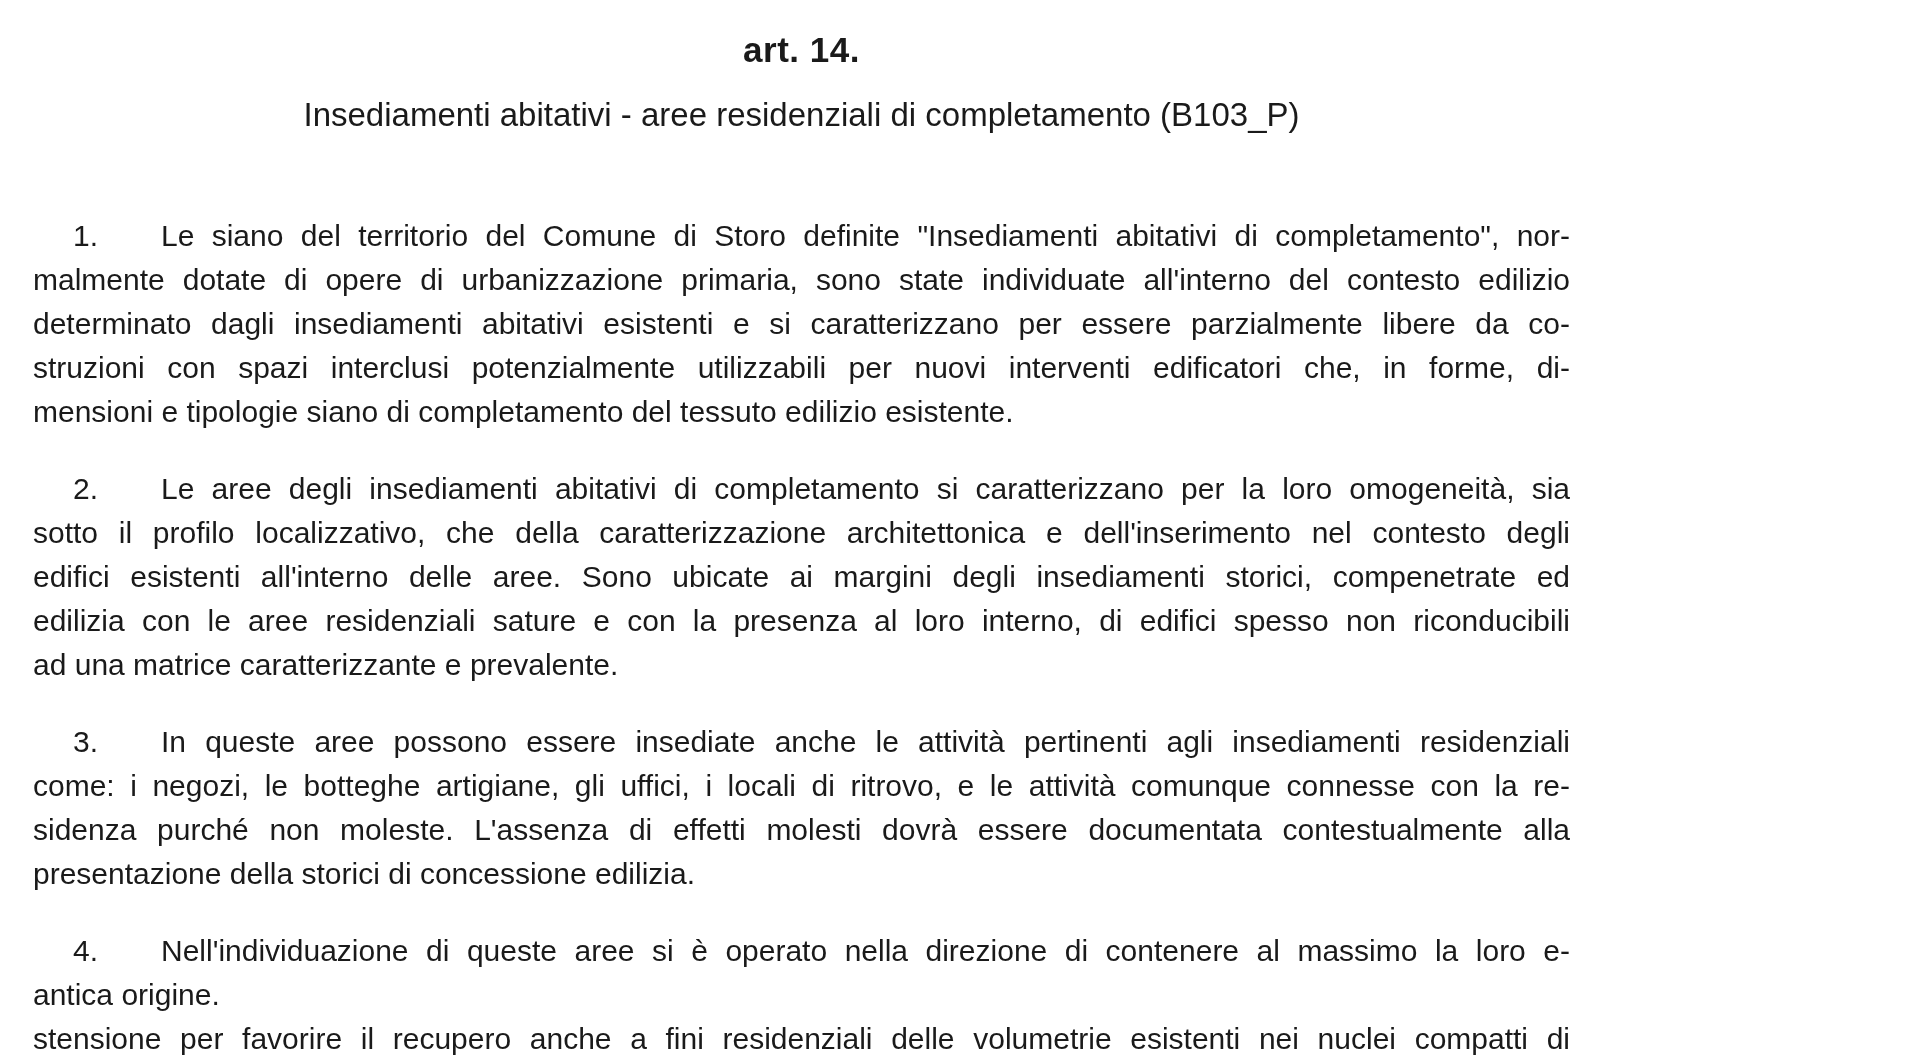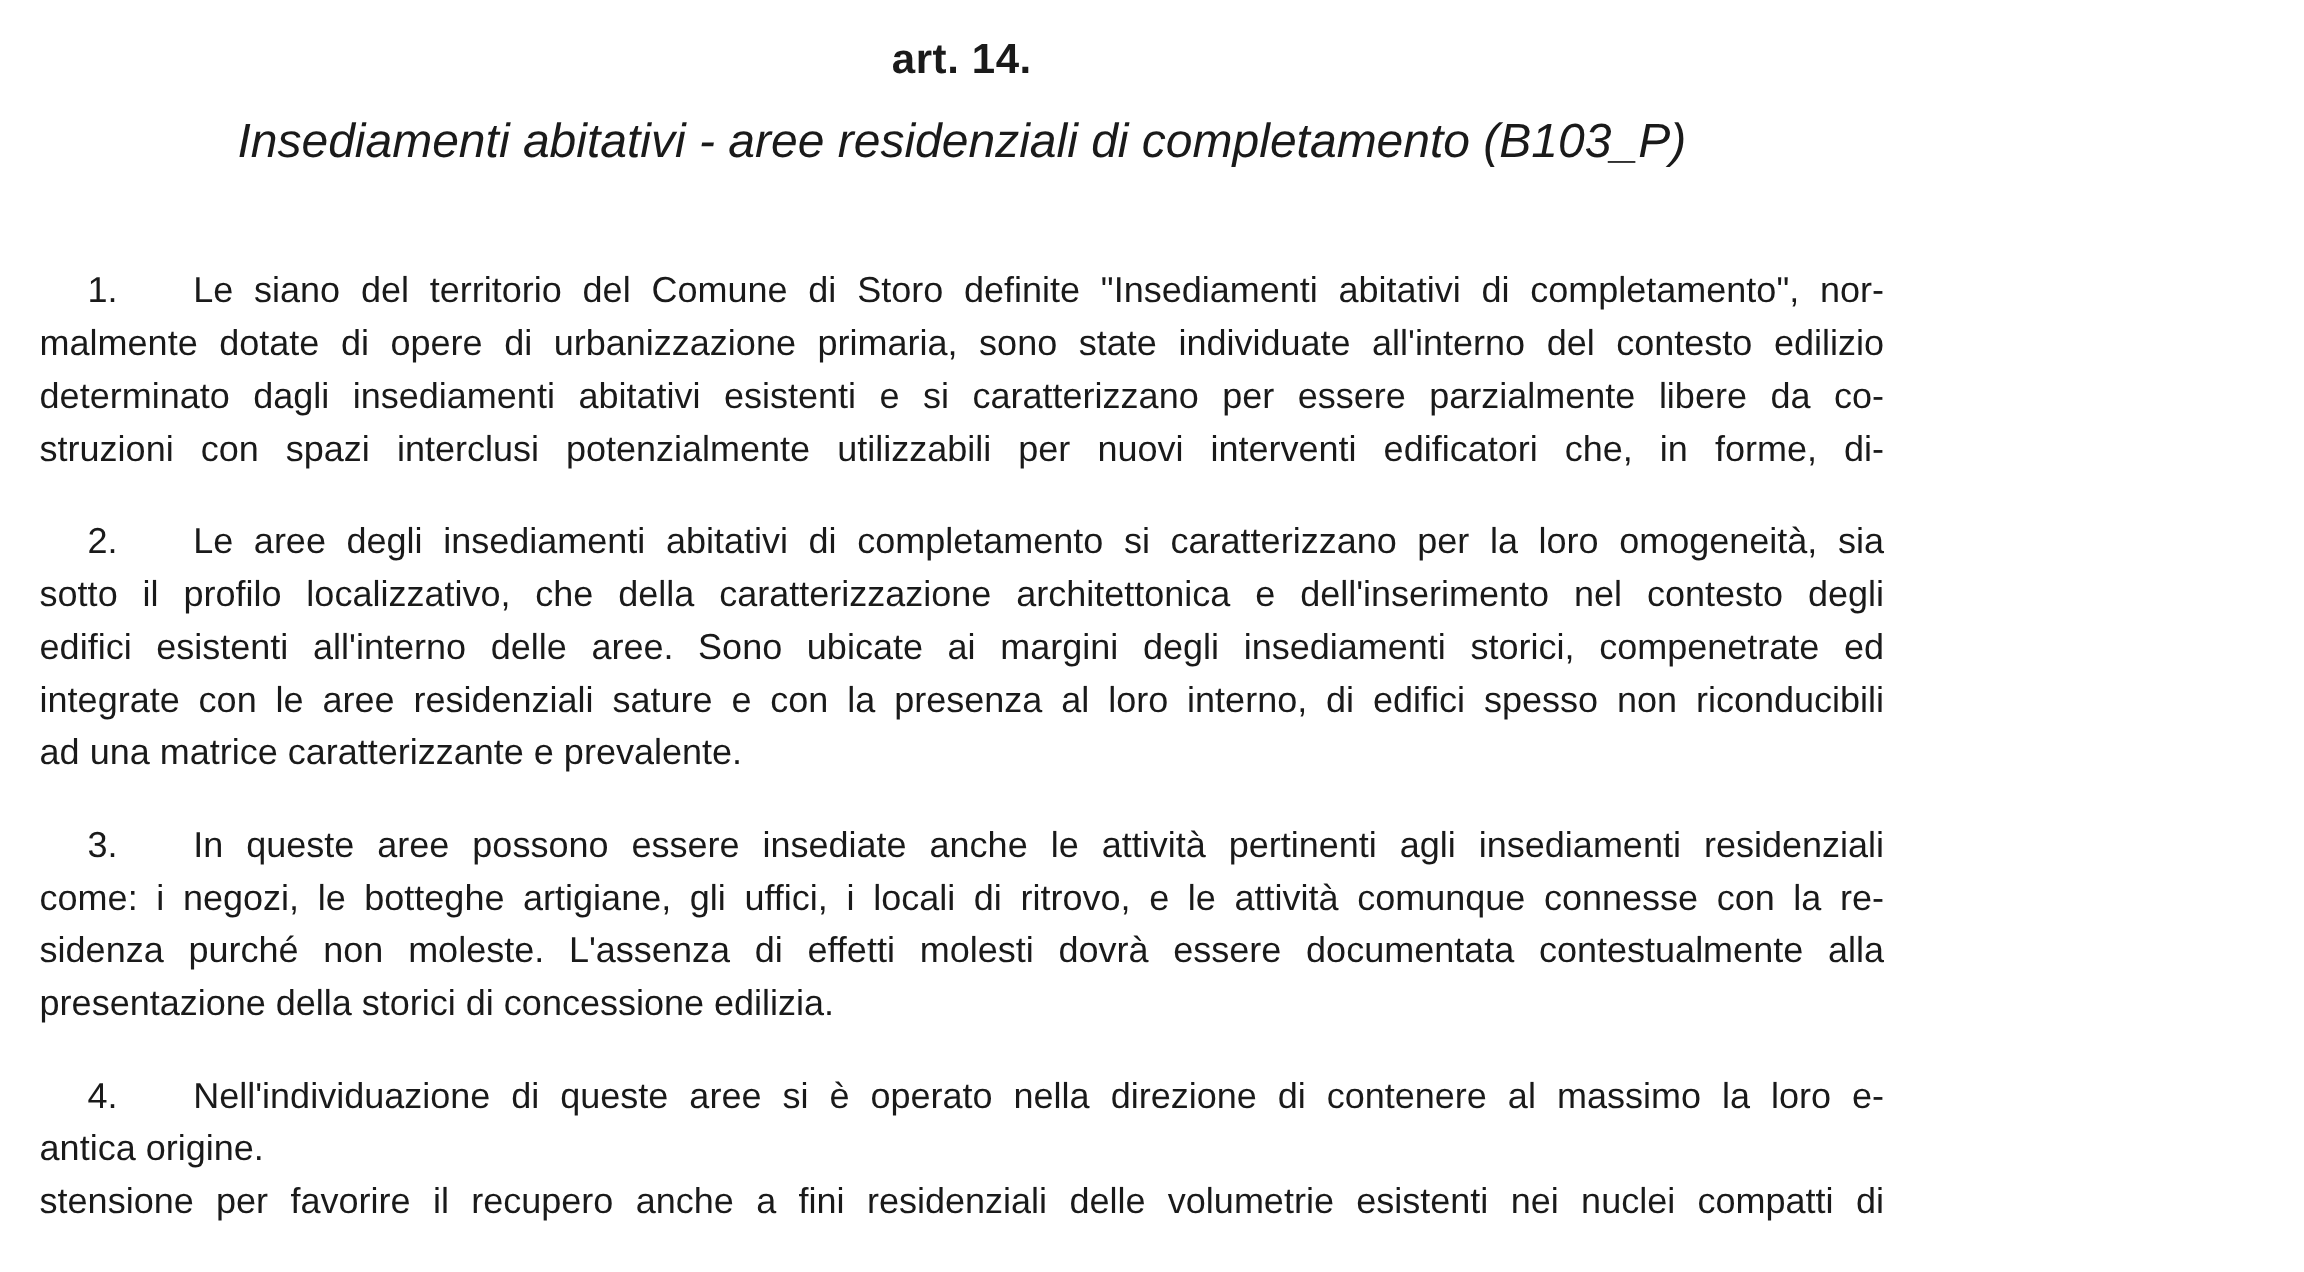--- a/index.html
+++ b/index.html
@@ -30,9 +30,8 @@
   }
   .subtitle {
     margin: 26px 0 0 0;
-    font-size: 40px;
+    font-size: 33px;
     font-weight: normal;
-    font-style: italic;
     text-align: center;
   }
   .body-text {

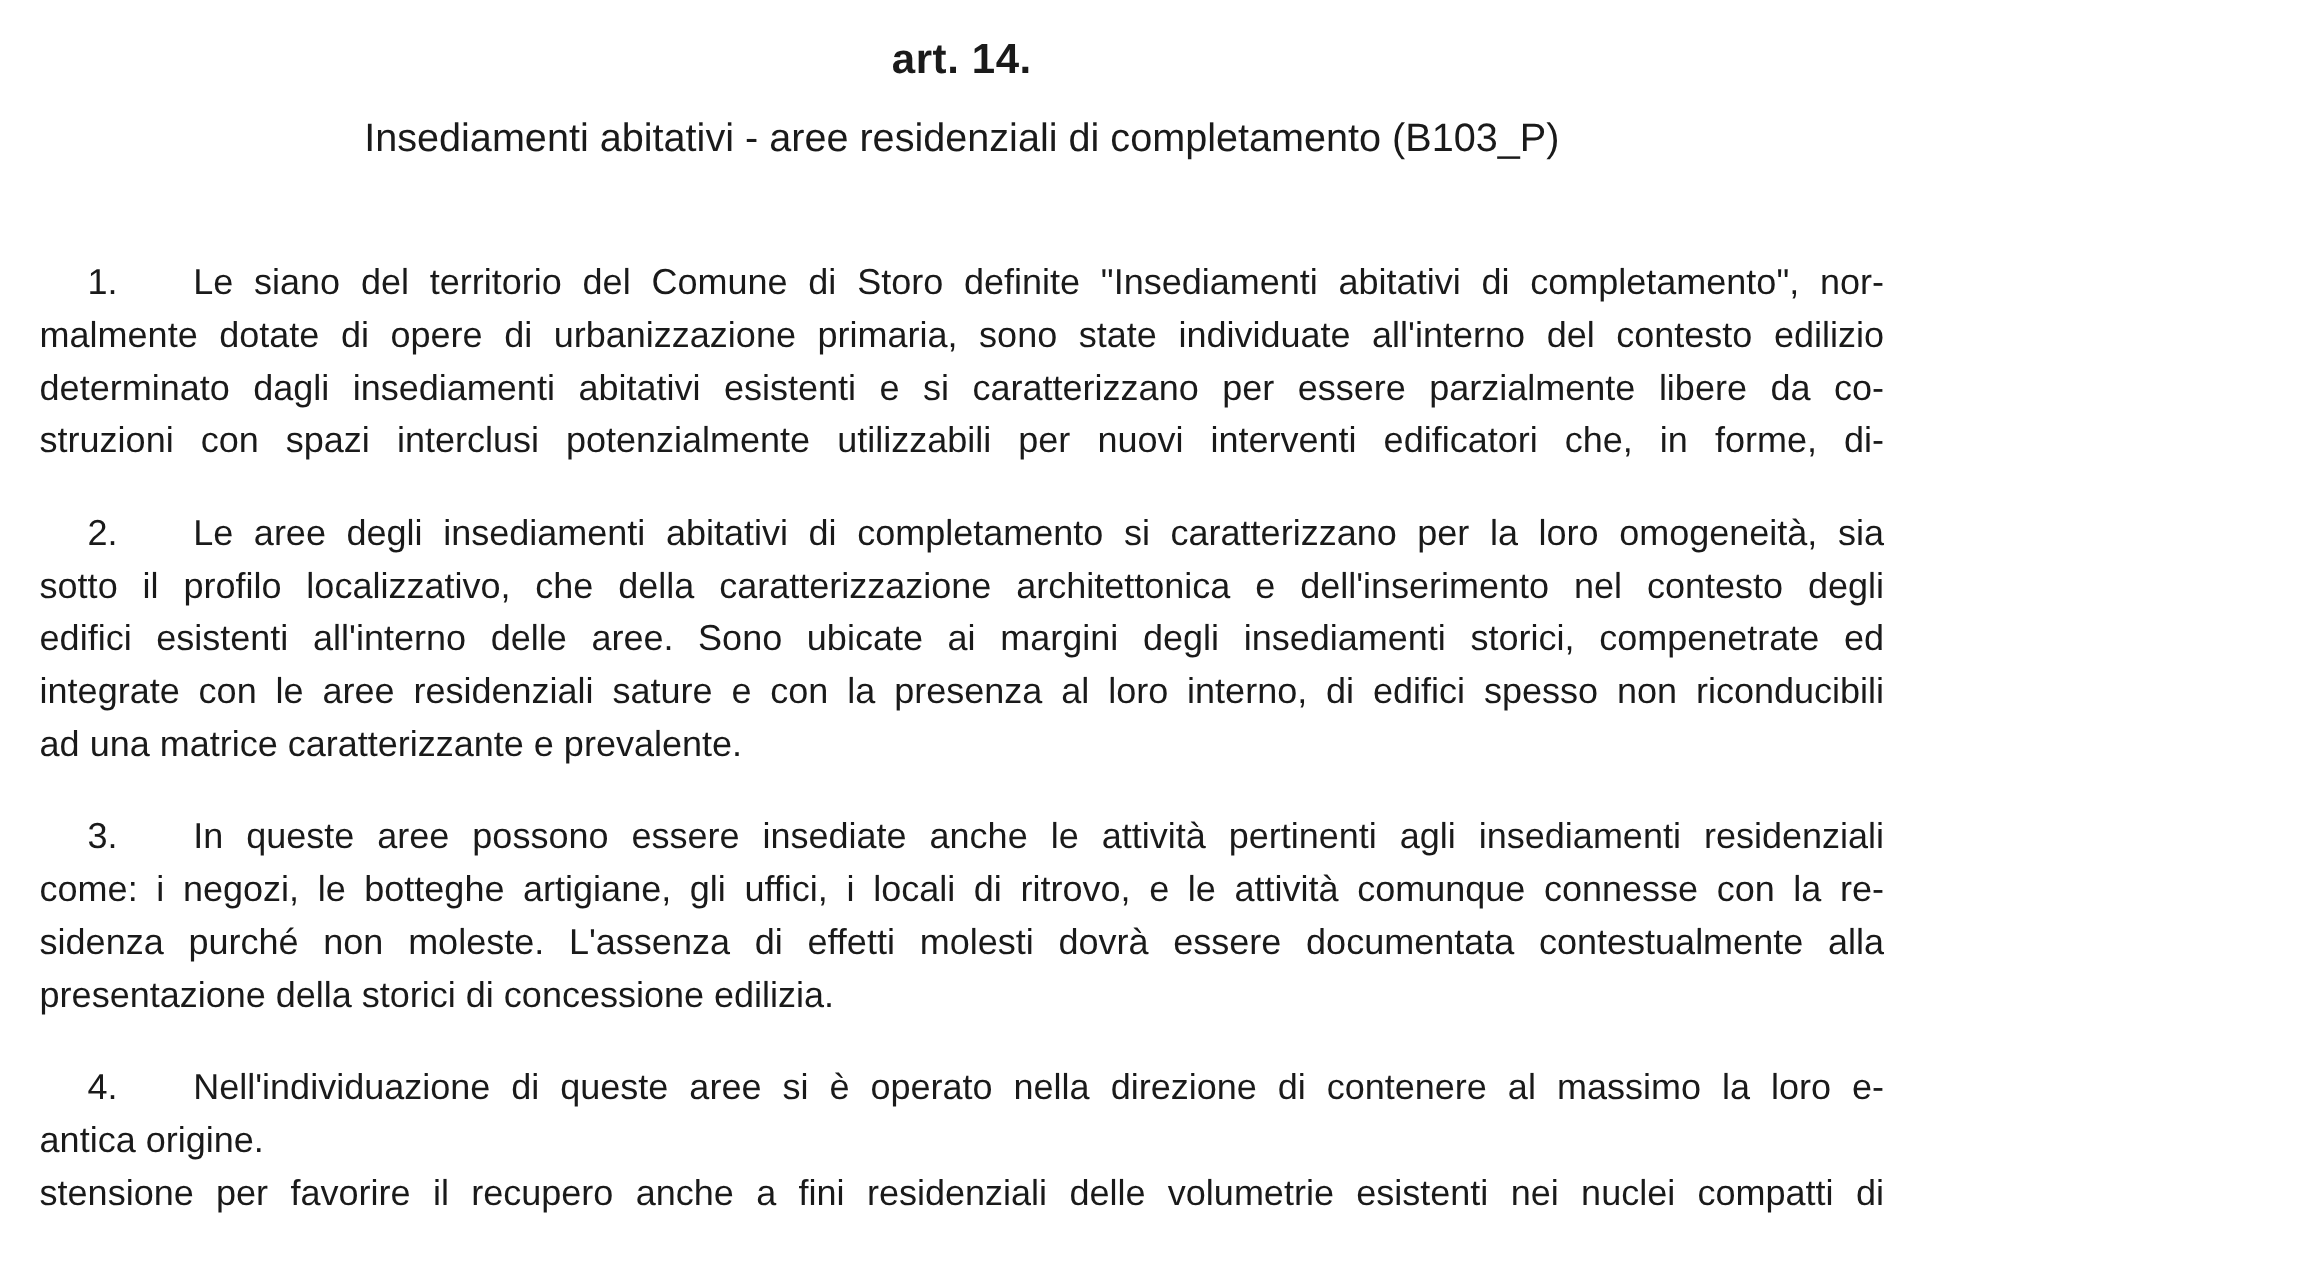--- a/index.html
+++ b/index.html
@@ -72,6 +72,7 @@
   <div class="line">malmente dotate di opere di urbanizzazione primaria, sono state individuate all'interno del contesto edilizio</div>
         <div class="line">determinato dagli insediamenti abitativi esistenti e si caratterizzano per essere parzialmente libere da co-</div>
         <div class="line">struzioni con spazi interclusi potenzialmente utilizzabili per nuovi interventi edificatori che, in forme, di-</div>
+        <div class="line last">mensioni e tipologie siano di completamento del tessuto edilizio esistente.</div>
       </div>
 
   <div class="paragraph">

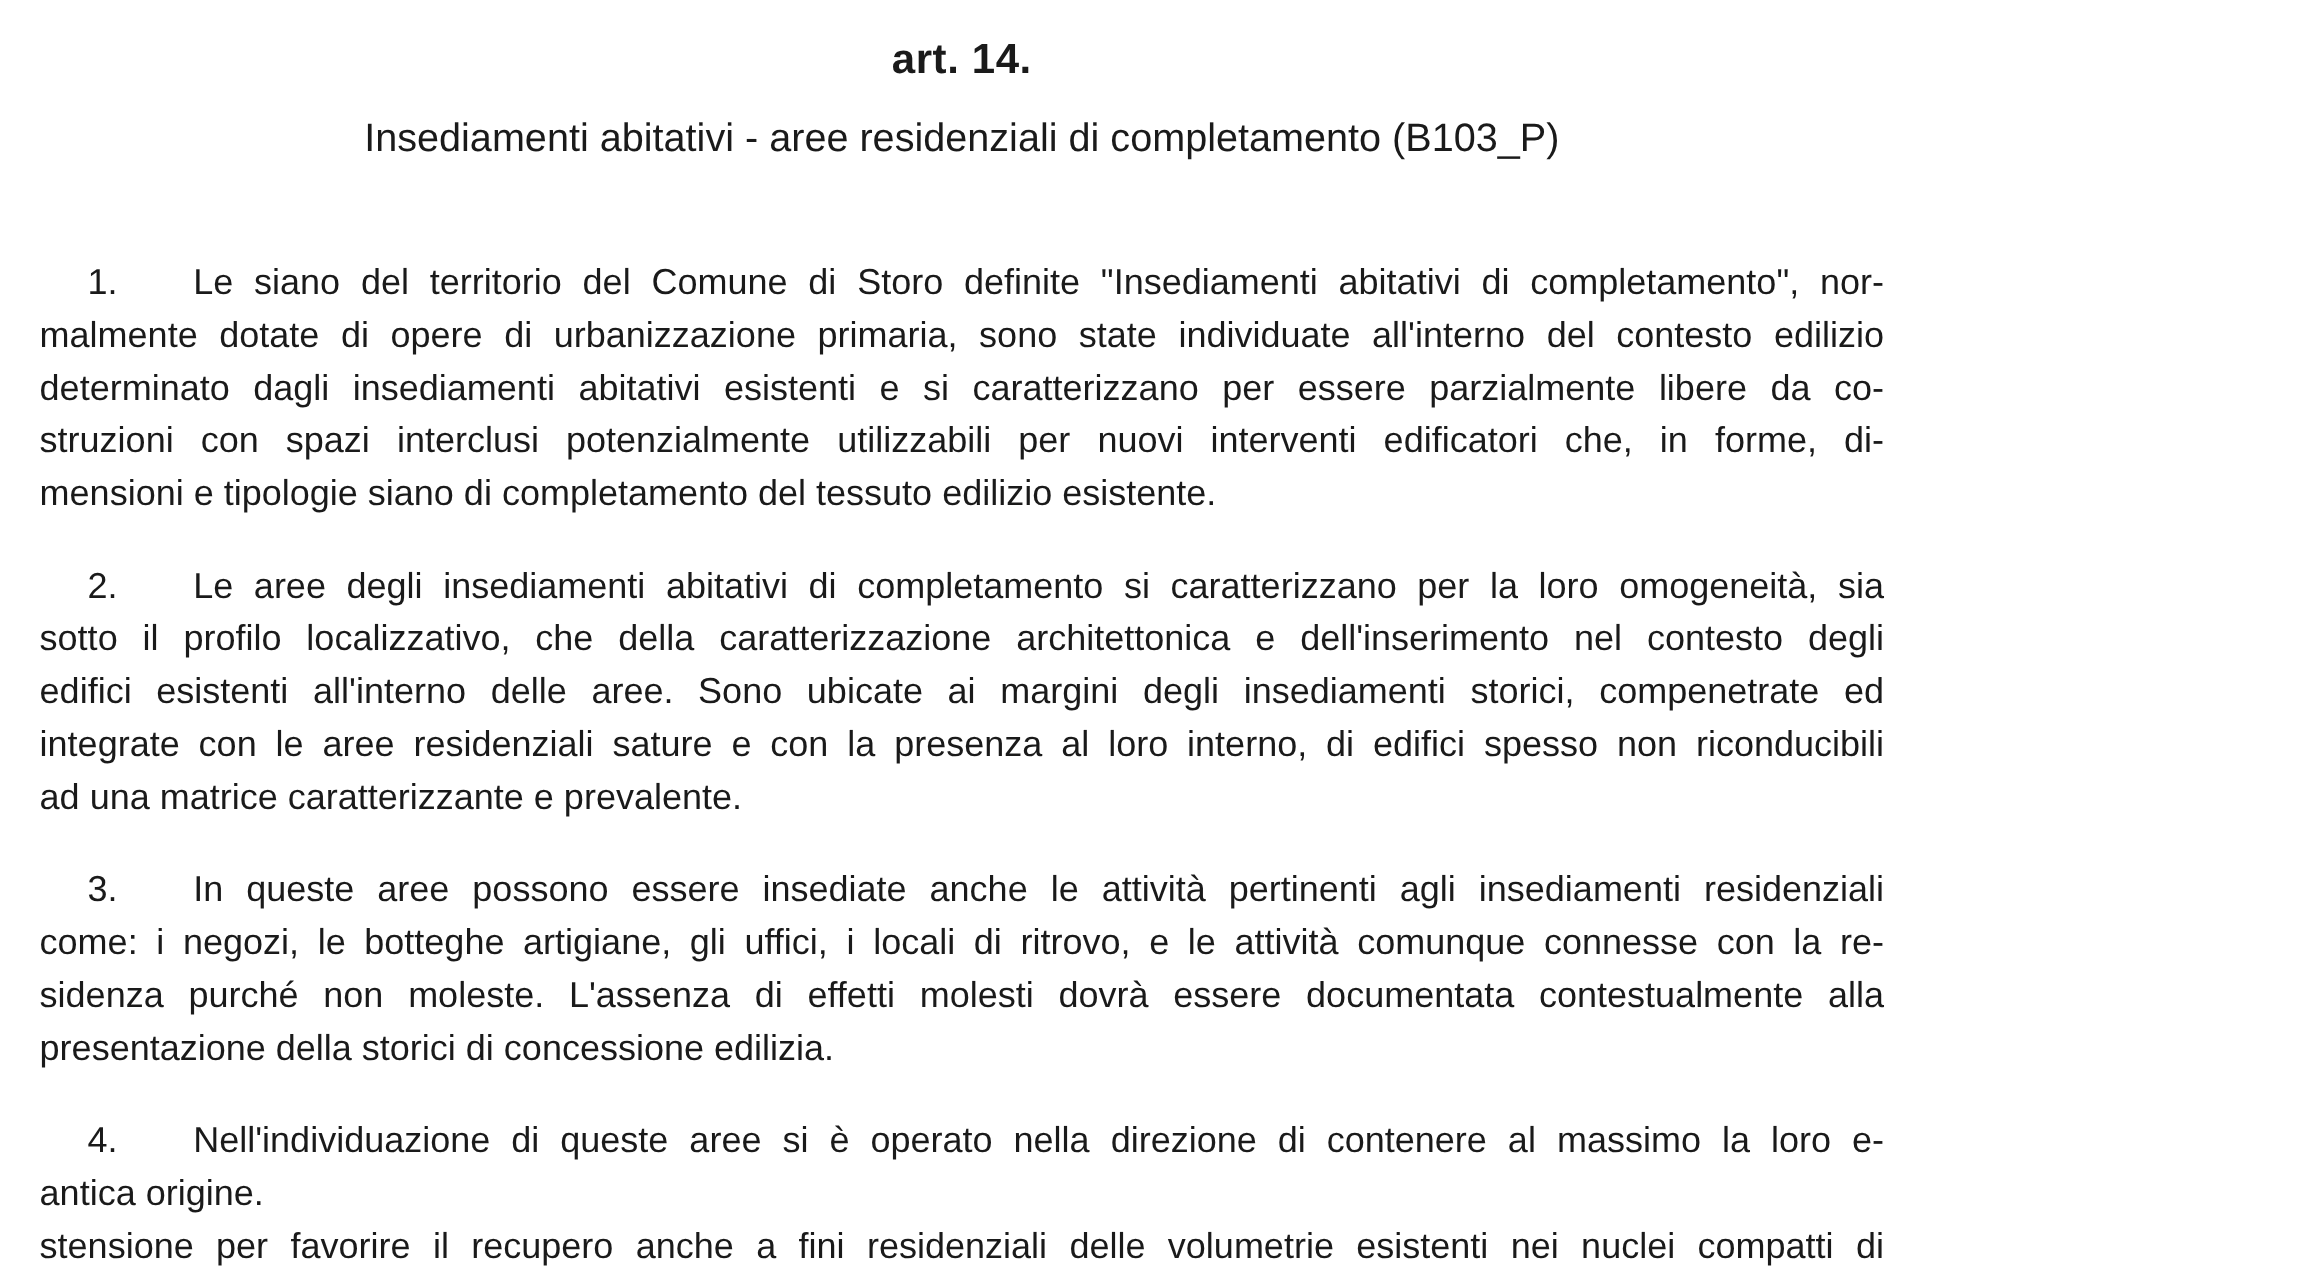--- a/index.html
+++ b/index.html
@@ -79,7 +79,7 @@
     <div class="line first"><span class="num">2.</span><span>Le aree degli insediamenti abitativi di completamento si caratterizzano per la loro omogeneità, sia</span></div>
   <div class="line">sotto il profilo localizzativo, che della caratterizzazione architettonica e dell'inserimento nel contesto degli</div>
         <div class="line">edifici esistenti all'interno delle aree. Sono ubicate ai margini degli insediamenti storici, compenetrate ed</div>
-        <div class="line">integrate con le aree residenziali sature e con la presenza al loro interno, di edifici spesso non riconducibili</div>
+        <div class="line">edilizia con le aree residenziali sature e con la presenza al loro interno, di edifici spesso non riconducibili</div>
         <div class="line last">ad una matrice caratterizzante e prevalente.</div>
       </div>
 

